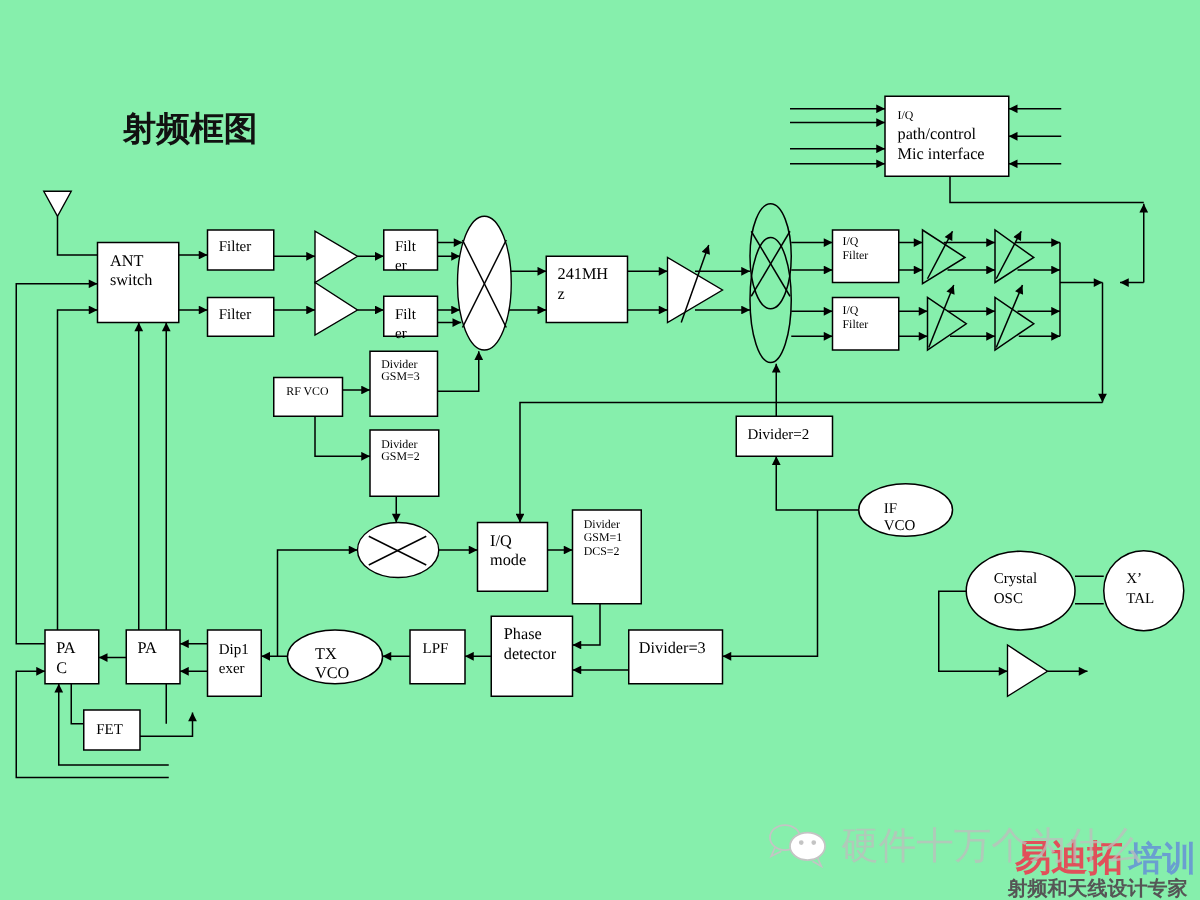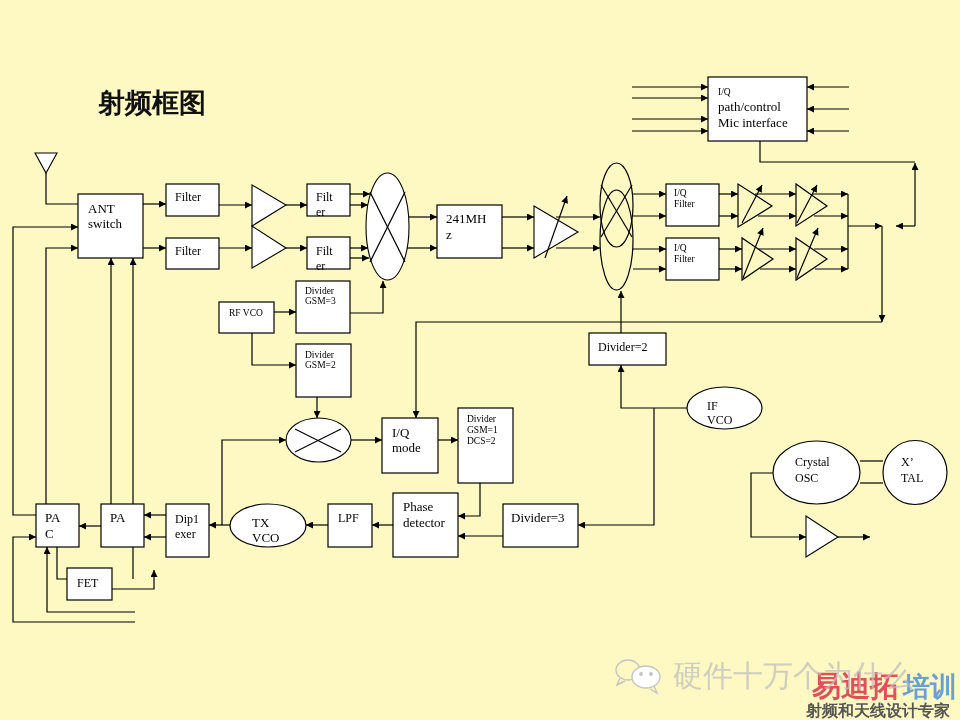--- a/index.html
+++ b/index.html
@@ -3,7 +3,7 @@
 <meta charset="utf-8">
 <style>
   html, body { margin: 0; padding: 0; background: #ffffff; }
-  #stage { width: 960px; height: 720px; position: relative; overflow: hidden; background: #fef9c3; }
+  #stage { width: 960px; height: 720px; position: relative; overflow: hidden; background: #86efac; }
   svg { display: block; }
   .ln { fill: none; stroke: #000; stroke-width: 1.2; }
   .bx { fill: #fff; stroke: #000; stroke-width: 1.2; }

